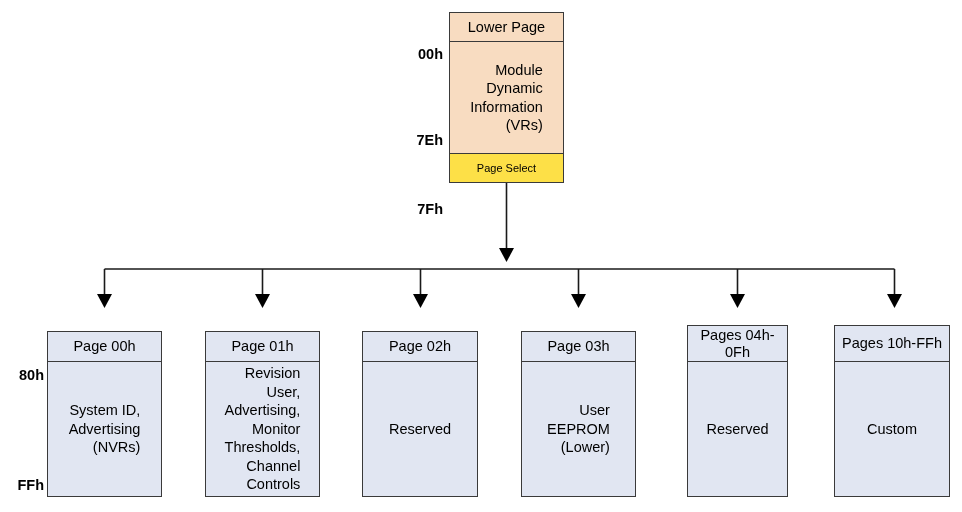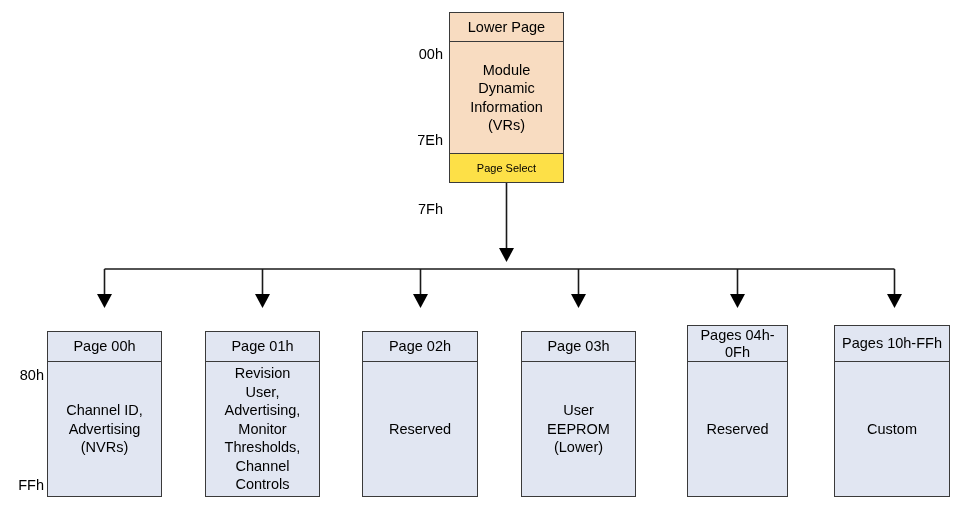--- a/index.html
+++ b/index.html
@@ -66,6 +66,7 @@
     font-size:14.5px;
     text-align:right;
     white-space:nowrap;
+    font-weight:bold;
   }
 
   

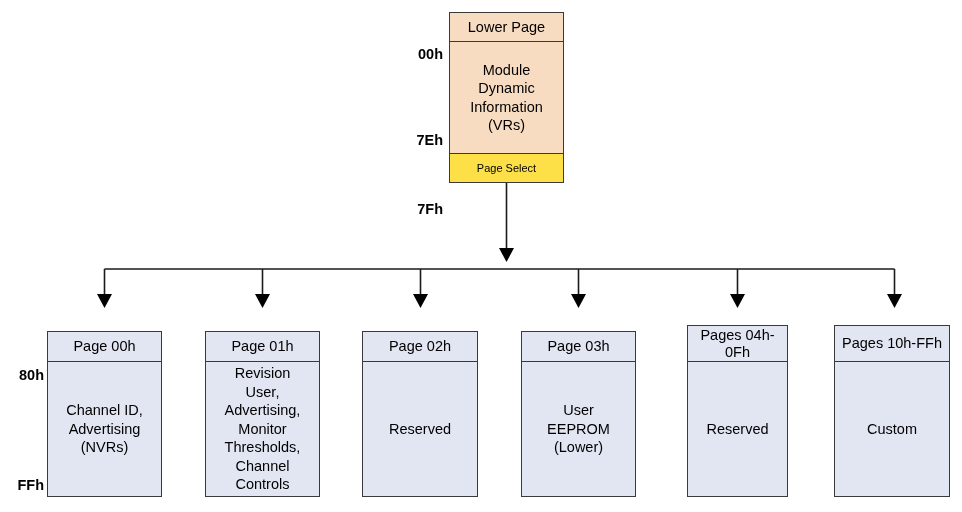--- a/index.html
+++ b/index.html
@@ -32,7 +32,7 @@
     box-sizing:border-box;
     flex:1;
     display:flex;align-items:center;justify-content:center;
-    text-align:center;
+    text-align:right;
     font-size:14.5px;
     line-height:18.5px;
     padding:0 0;

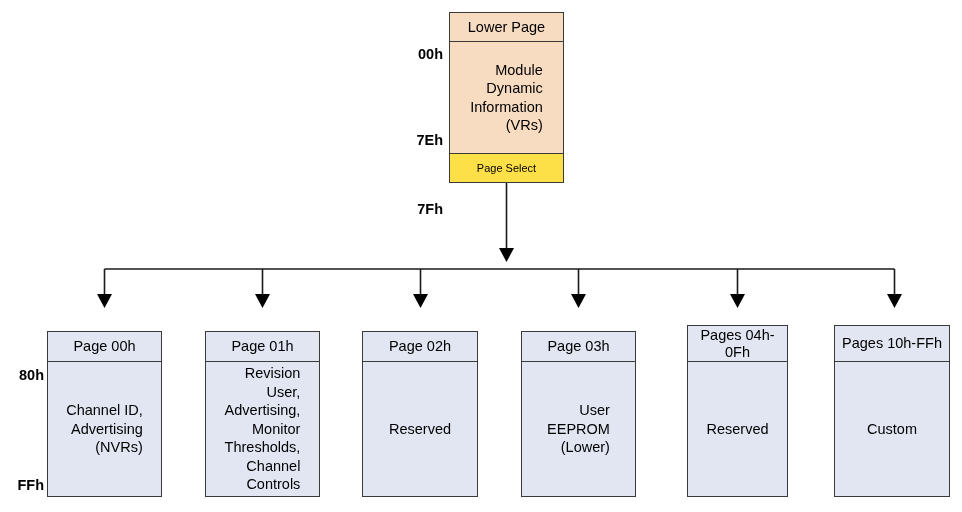--- a/index.html
+++ b/index.html
@@ -120,7 +120,7 @@
 
   <div class="box page-box" style="left:47px;top:331px;width:115px;height:166px;">
     <div class="hdr">Page 00h</div>
-    <div class="body">Channel ID,
+    <div class="body">System ID,
 Advertising
 (NVRs)</div>
   </div>

